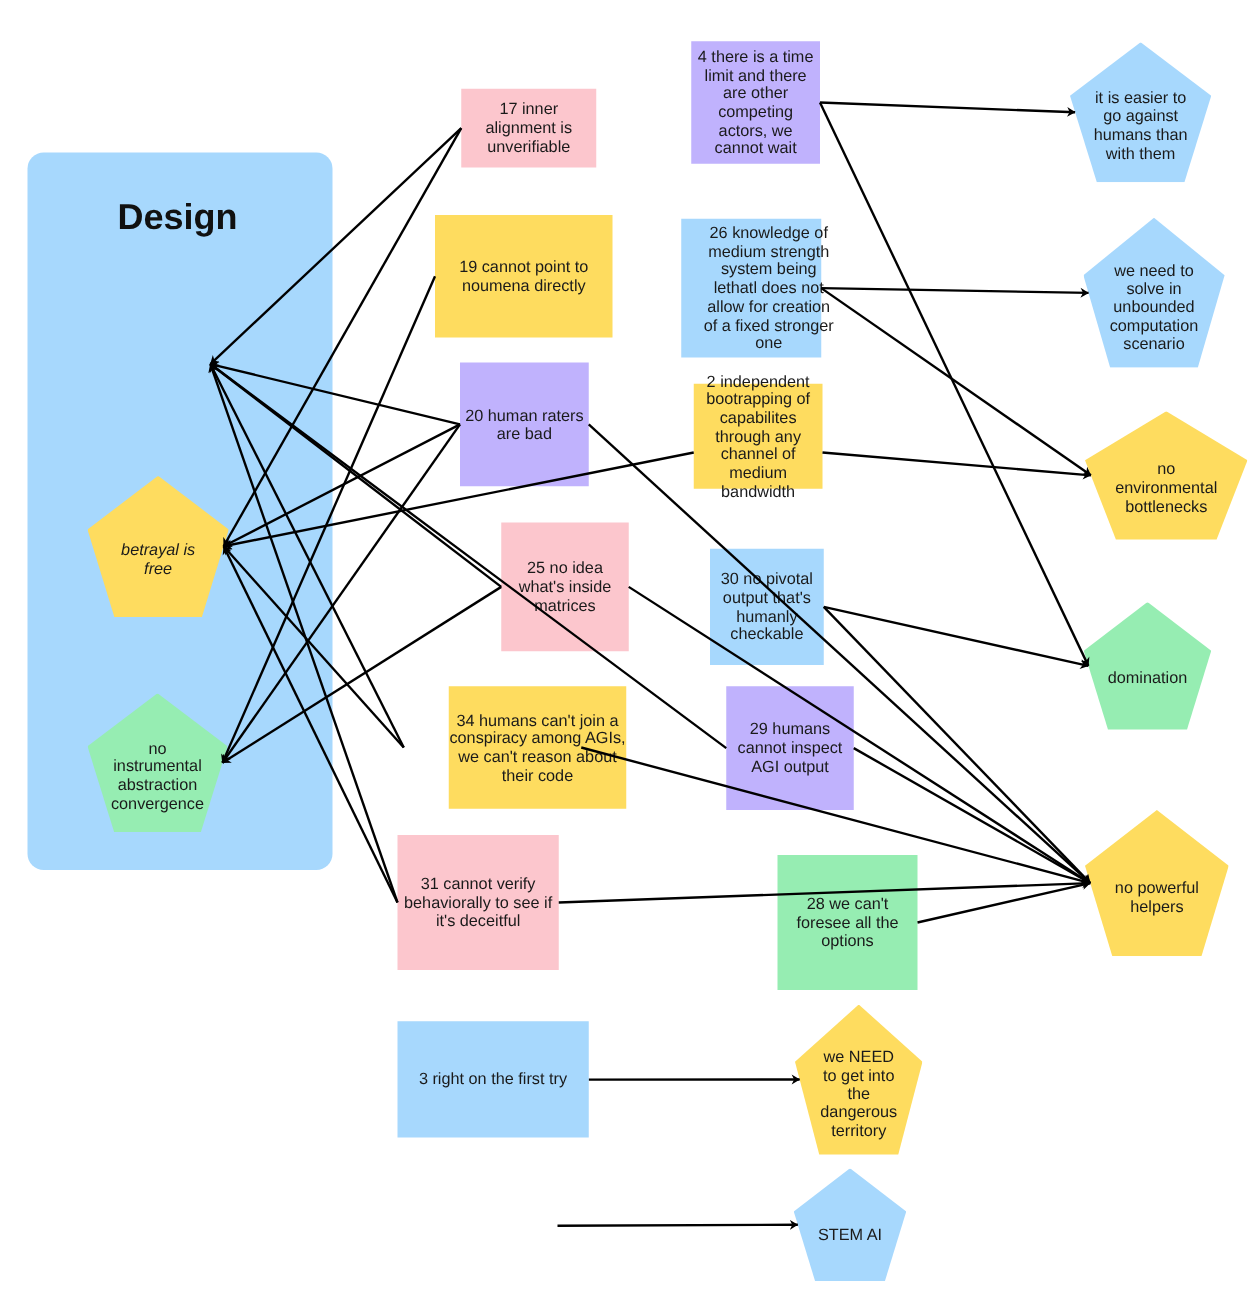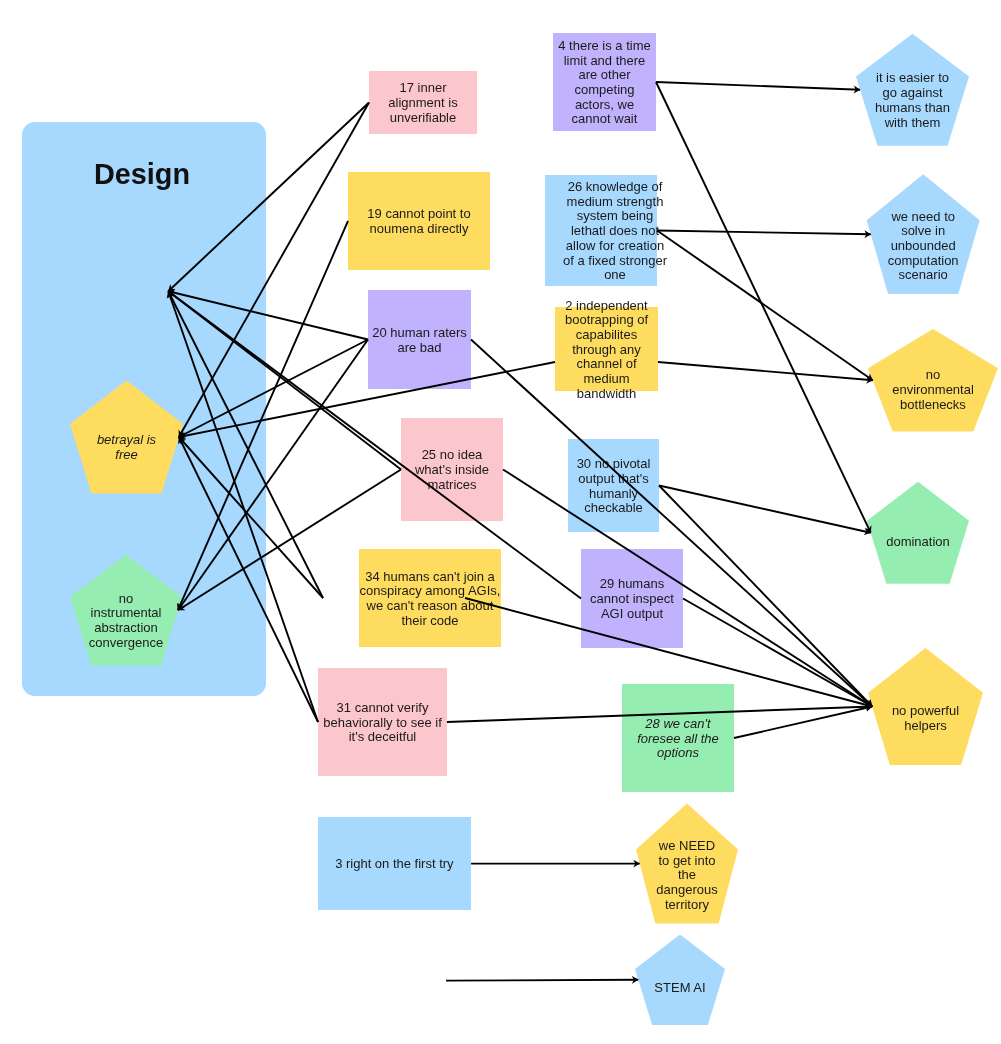--- a/index.html
+++ b/index.html
@@ -132,7 +132,7 @@
       </span>
     </div>
   <div class="node rect" style="left: 622px; top: 684px; width: 112px; height: 108px; background: rgb(150, 237, 178);">
-      <span class="lbl" style="transform: translateY(0.5px); font-style: italic;">
+      <span class="lbl" style="transform: translateY(0.5px);">
         <span>28 we can't</span>
         <span>foresee all the</span>
         <span>options</span>

